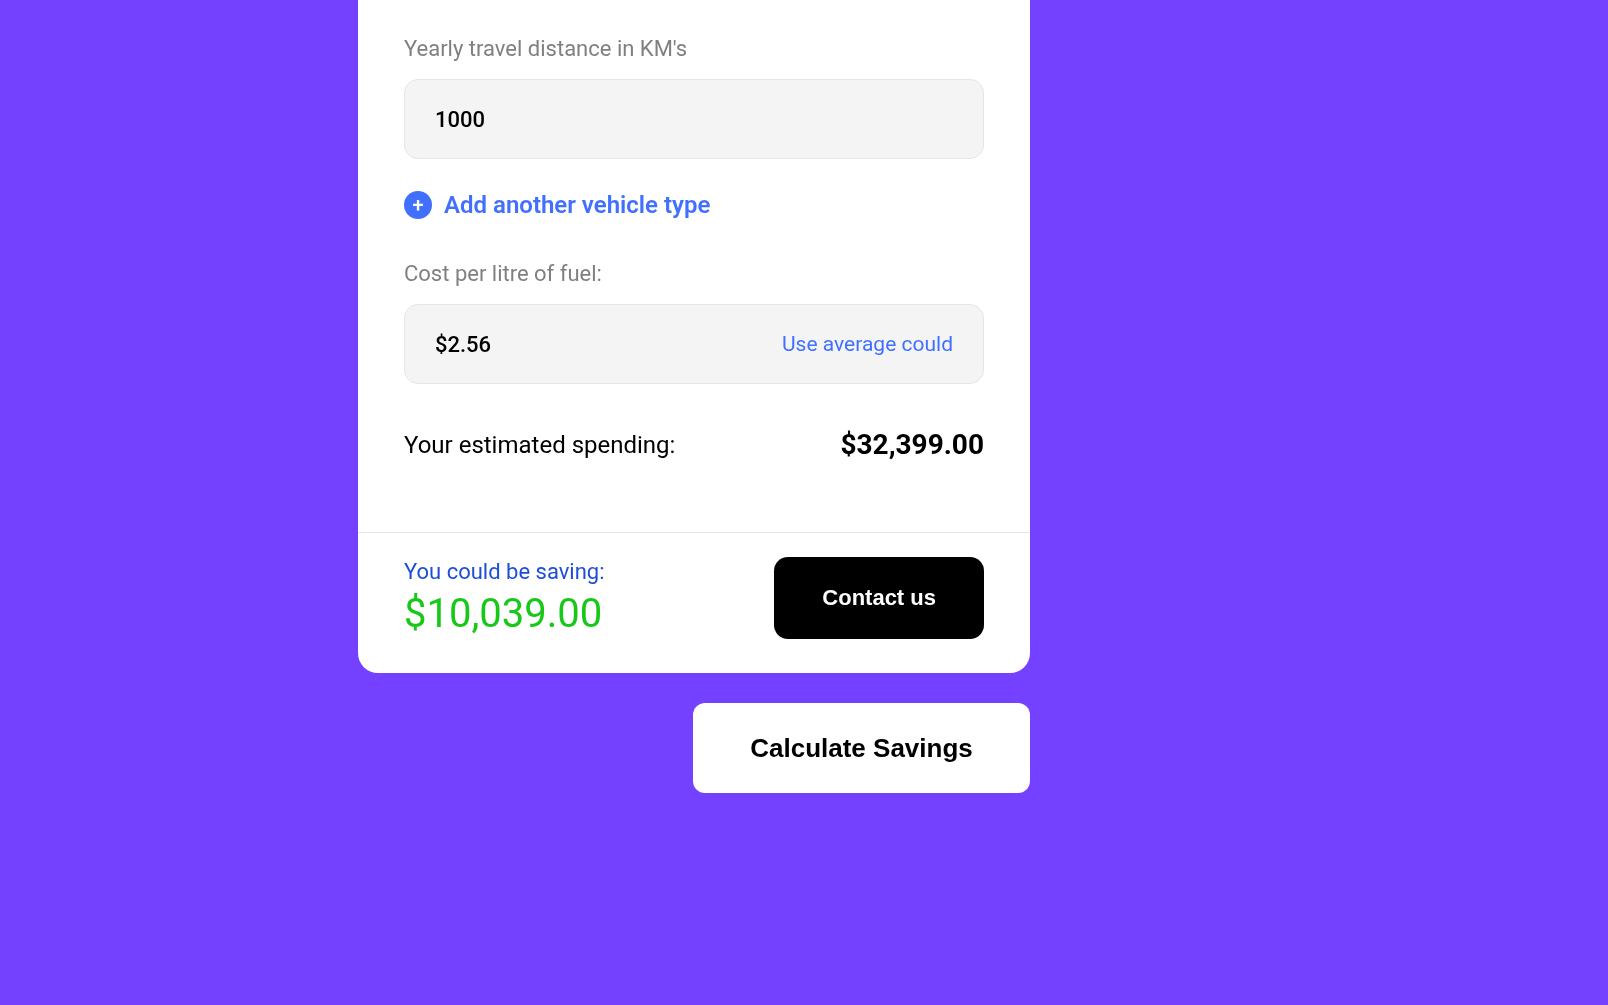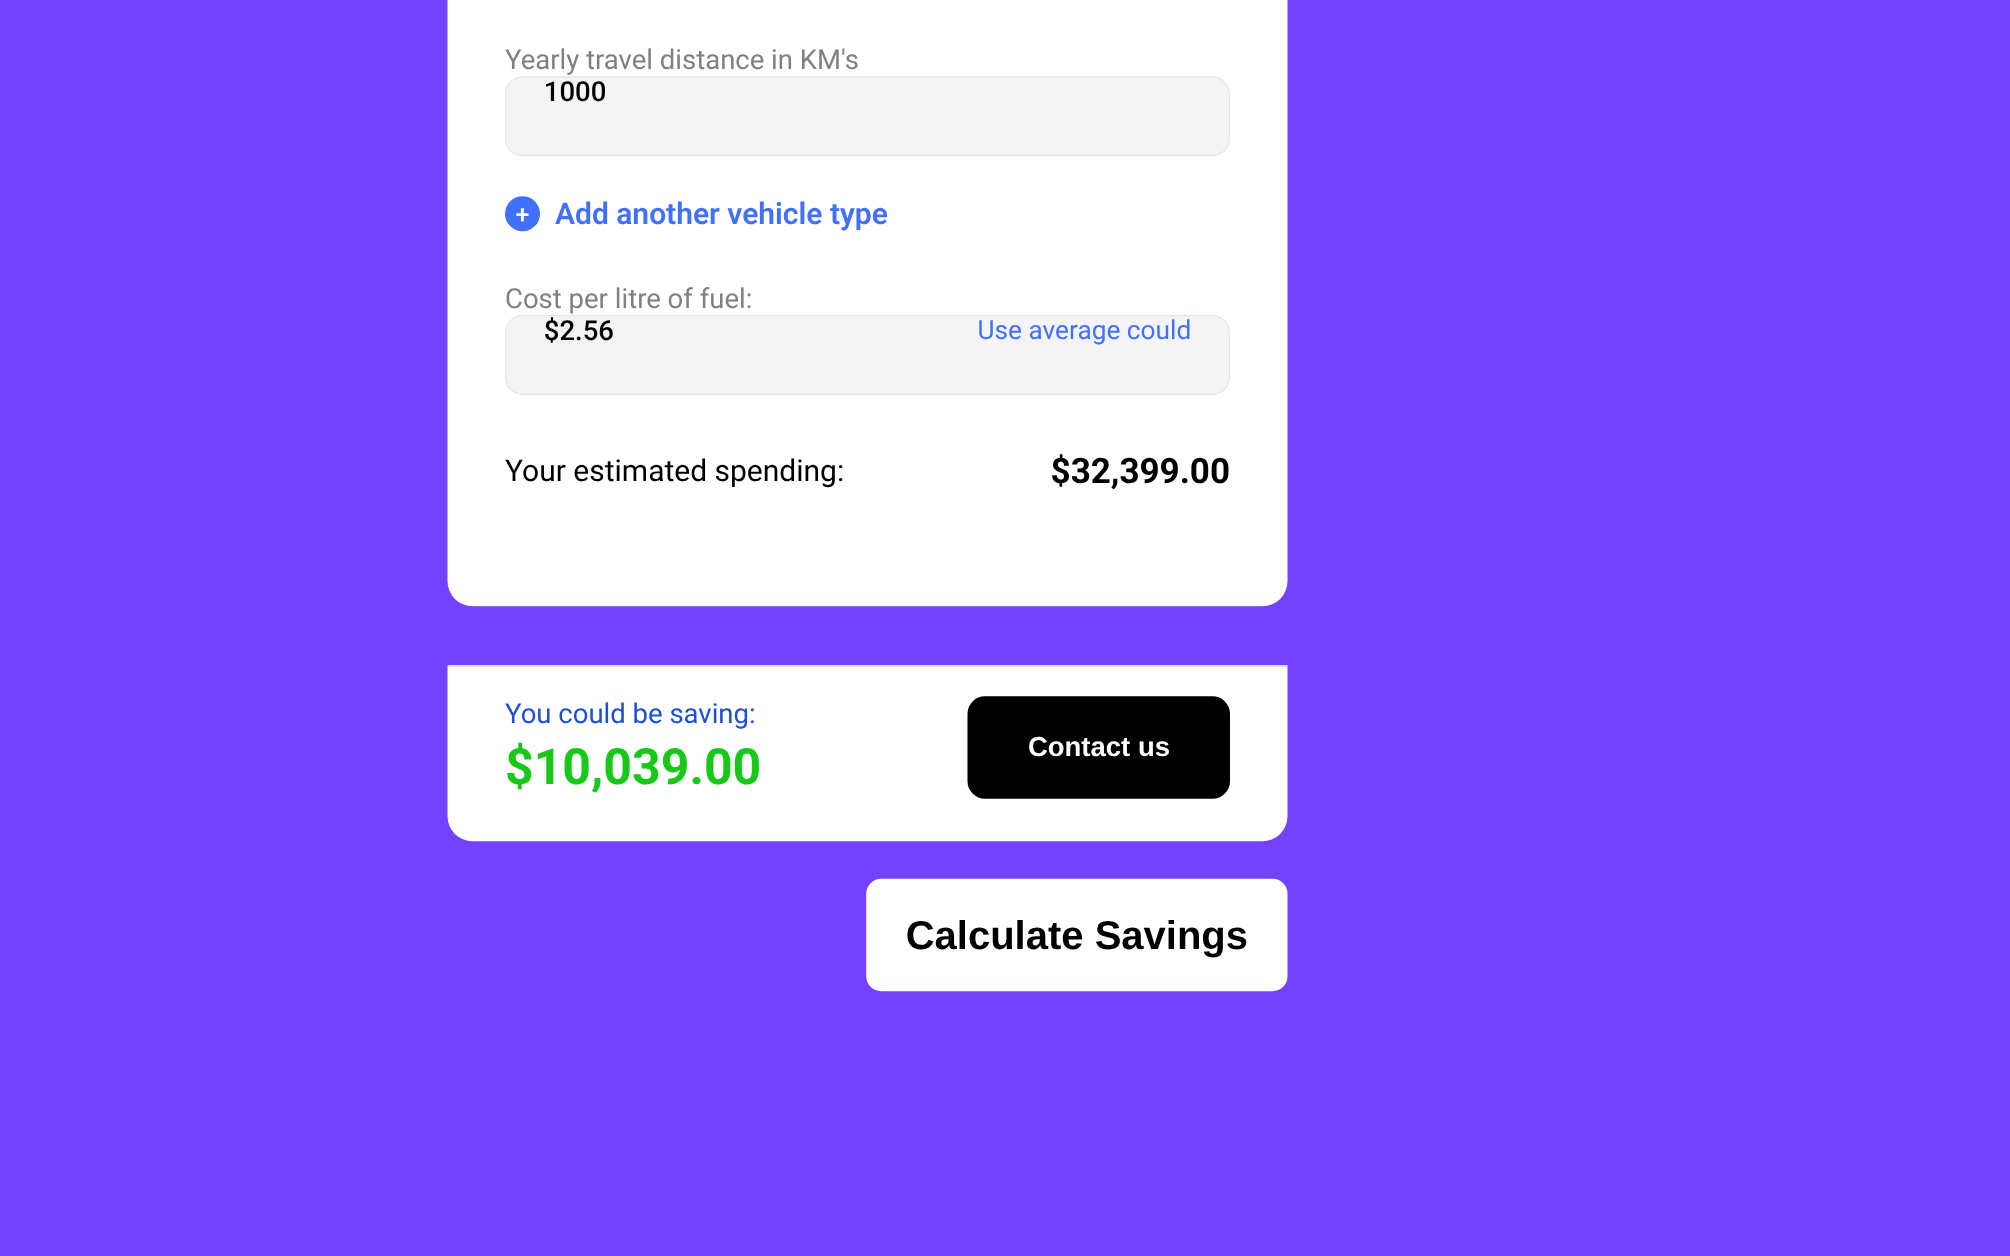--- a/index.html
+++ b/index.html
@@ -30,12 +30,14 @@
     }
     .input-box {
       width: 100%;
-      height: 64px;
+      height: 80px;
       background: #F4F4F4;
       border: 1px solid #e5e5e5;
       border-radius: 14px;
       display: flex;
+      align-items: center;
       padding: 0 30px;
+      margin-top: 18px;
     }
     .input-value {
       font-size: 22px;

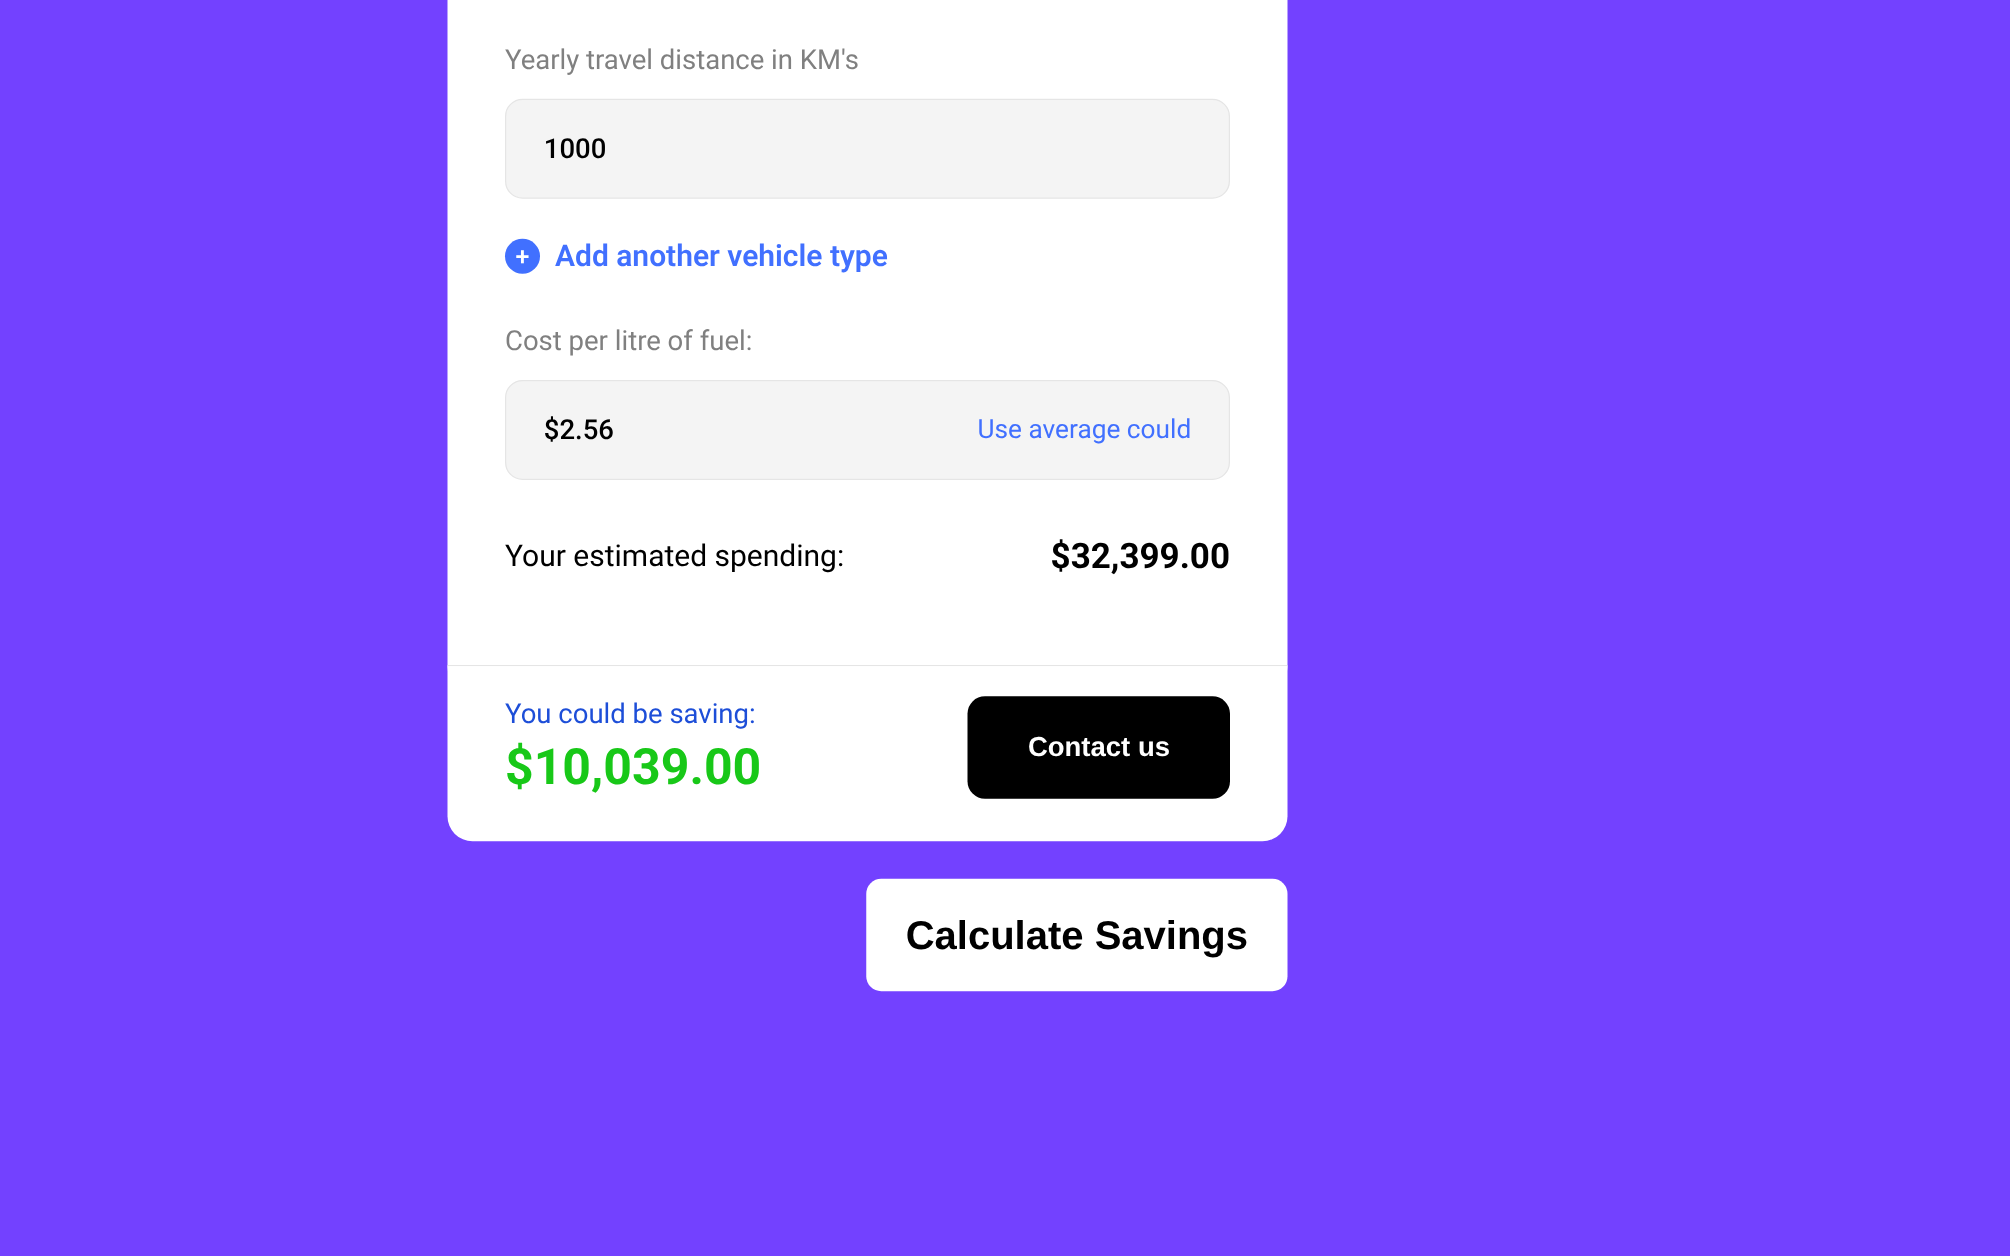--- a/index.html
+++ b/index.html
@@ -126,7 +126,7 @@
     .saving-value {
       color: #18C818;
       font-size: 40px;
-      font-weight: 700;
+      font-weight: 400;
       margin-top: 6px;
     }
     .contact-btn {

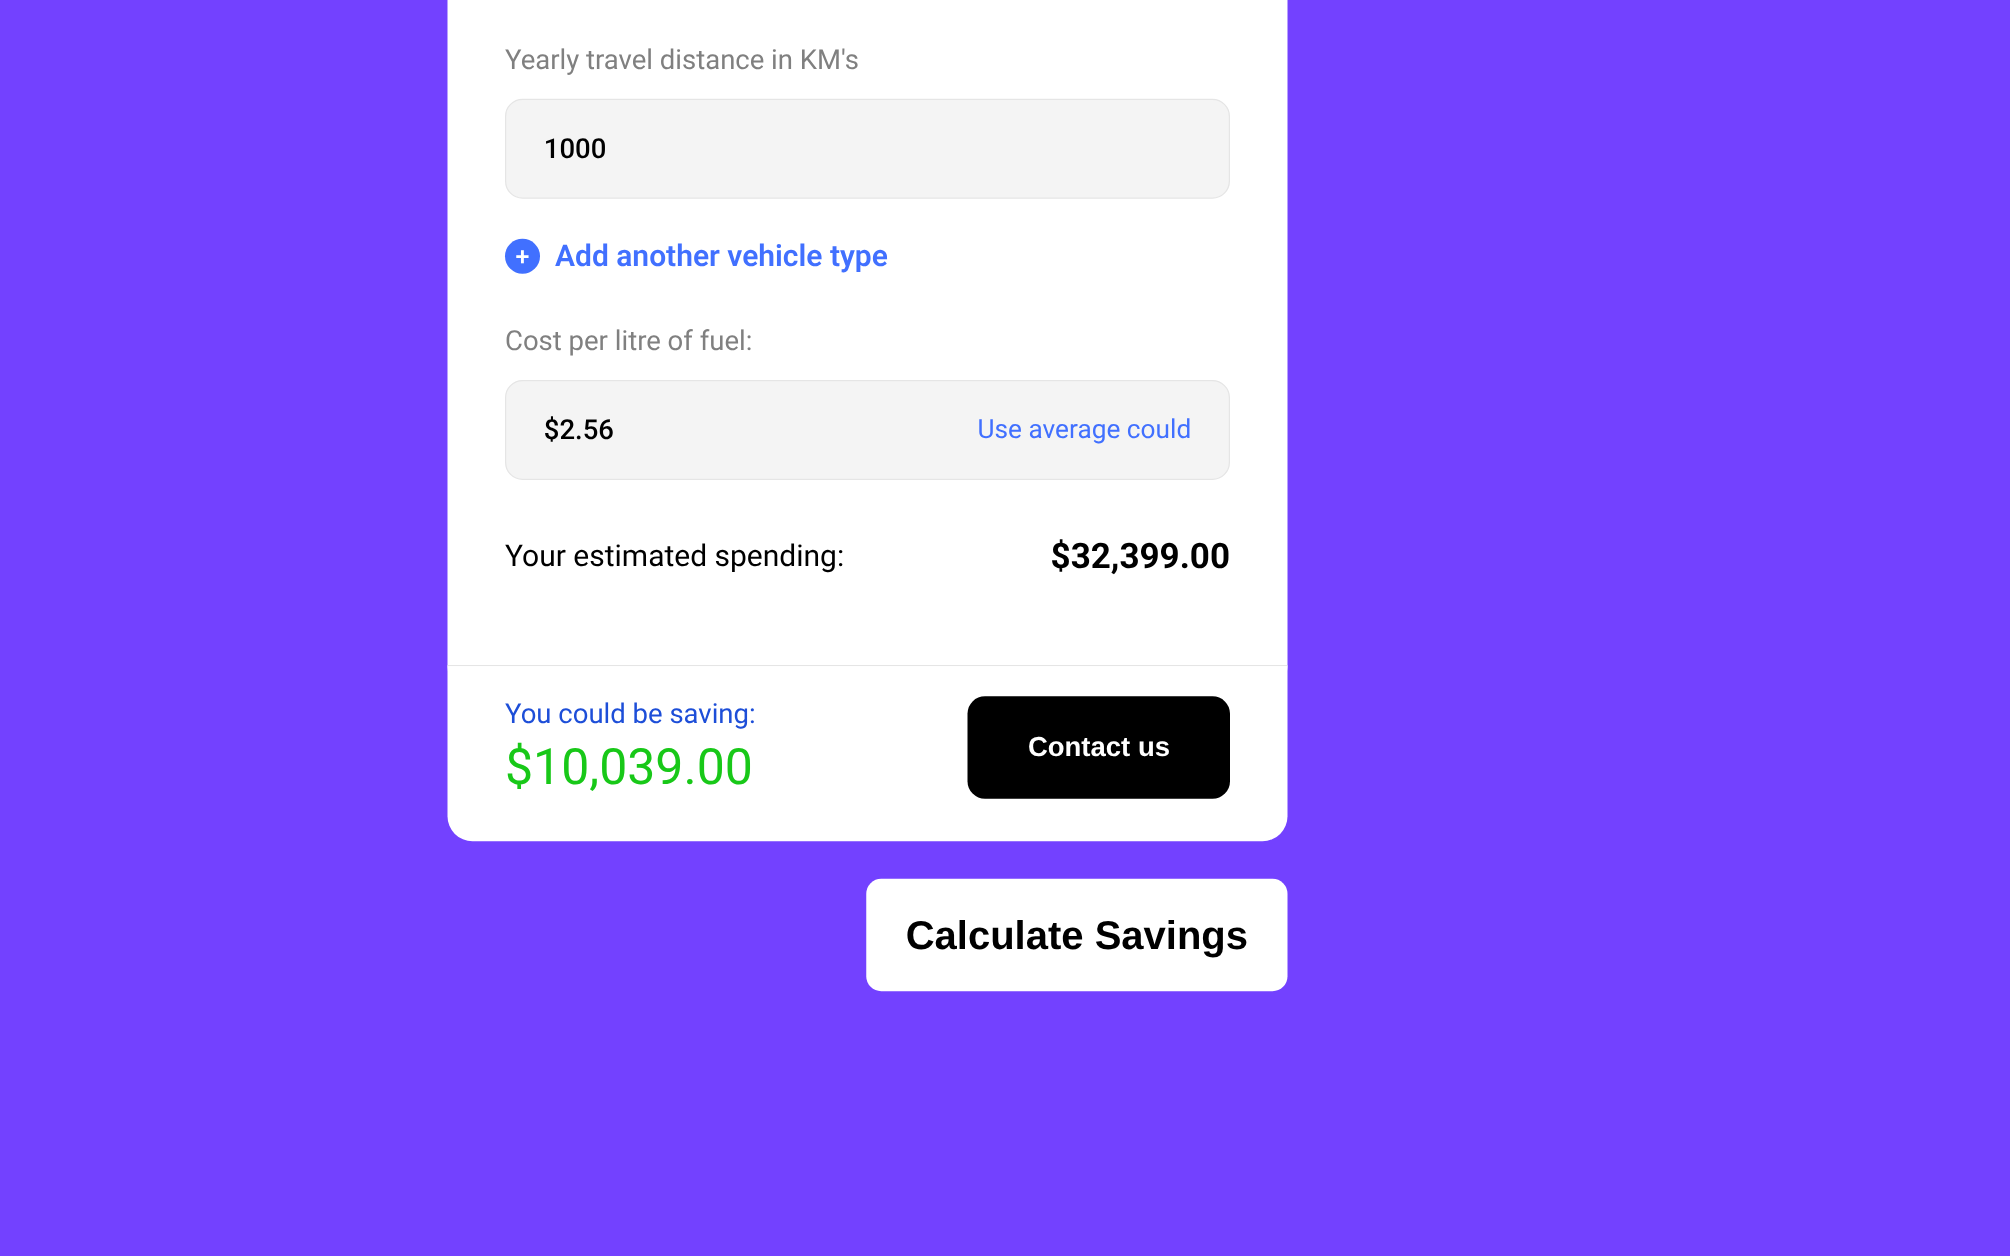--- a/index.html
+++ b/index.html
@@ -148,7 +148,7 @@
       background: #ffffff;
       border: none;
       border-radius: 12px;
-      font-size: 32px;
+      font-size: 26px;
       font-weight: 700;
       color: #000;
       cursor: pointer;

